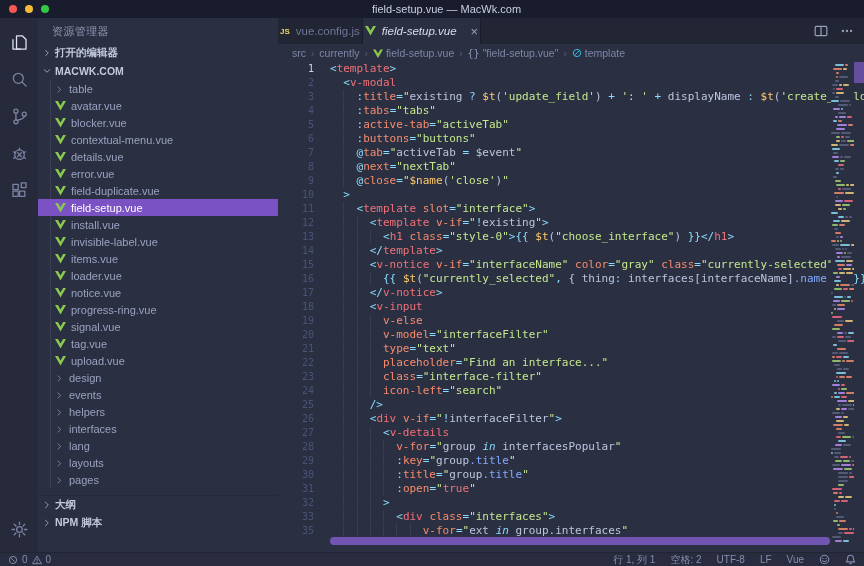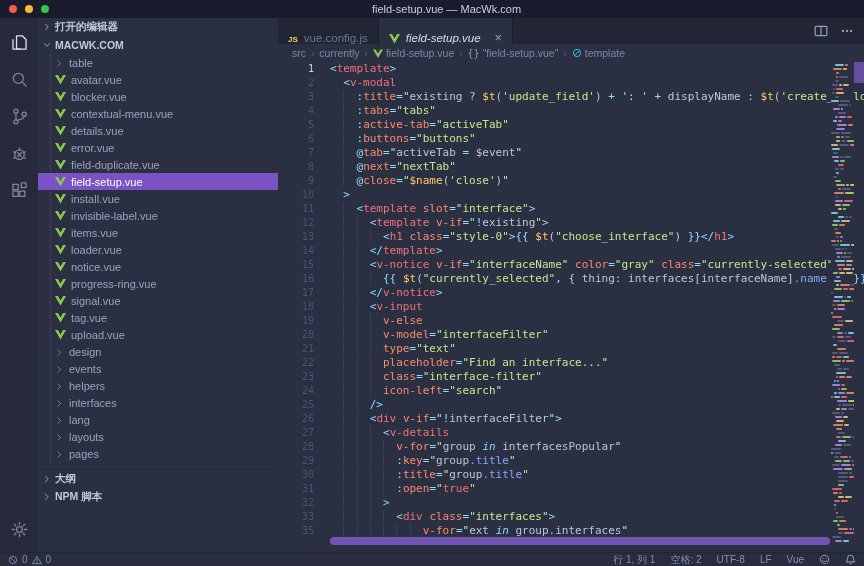--- a/index.html
+++ b/index.html
@@ -137,6 +137,7 @@
       </div>
 
     <div class="sidebar">
+      <div class="sb-title">资源管理器</div>
       <div class="sb-section">
         <svg viewBox="0 0 12 12" fill="none" stroke="currentColor" stroke-width="1.2">
             <path d="M4 2.5L7.5 6L4 9.5"></path>

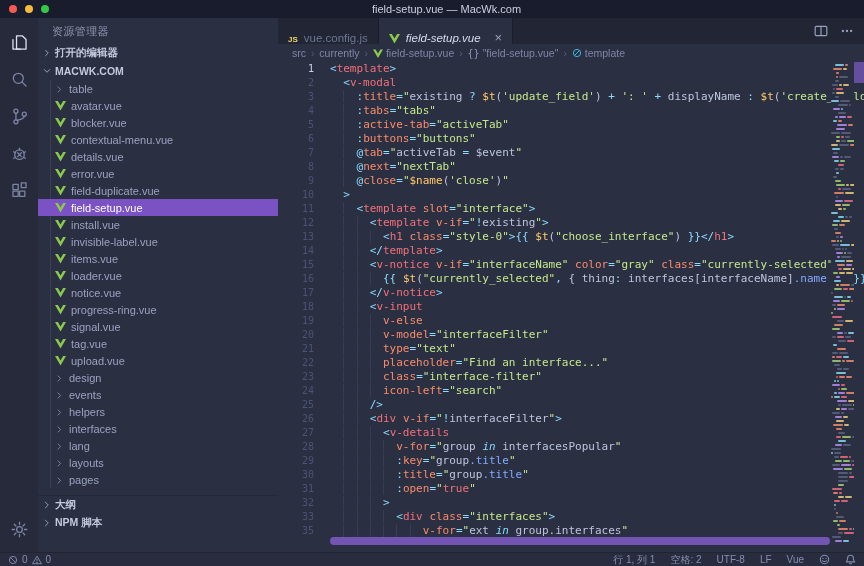--- a/index.html
+++ b/index.html
@@ -40,7 +40,7 @@
   
   .editor{flex:1;display:flex;flex-direction:column;min-width:0;background:#2b2f42;}
   .tabbar{height:26px;background:#212534;display:flex;align-items:stretch;position:relative;flex:none;}
-  .tab{display:flex;align-items:flex-end;gap:6px;padding:0 10px;font-size:11.5px;color:#6e7694;border-right:1px solid #1a1d2b;cursor:pointer;}
+  .tab{display:flex;align-items:center;gap:6px;padding:0 2px;font-size:11.5px;color:#6e7694;border-right:1px solid #1a1d2b;cursor:pointer;}
   .tab.active{background:#2b2f42;color:#d8dcef;}
   .tab.active .tab-label{font-style:italic;}
   .tab .jsicon{color:#f0d561;font-weight:bold;font-size:8px;letter-spacing:0;}

